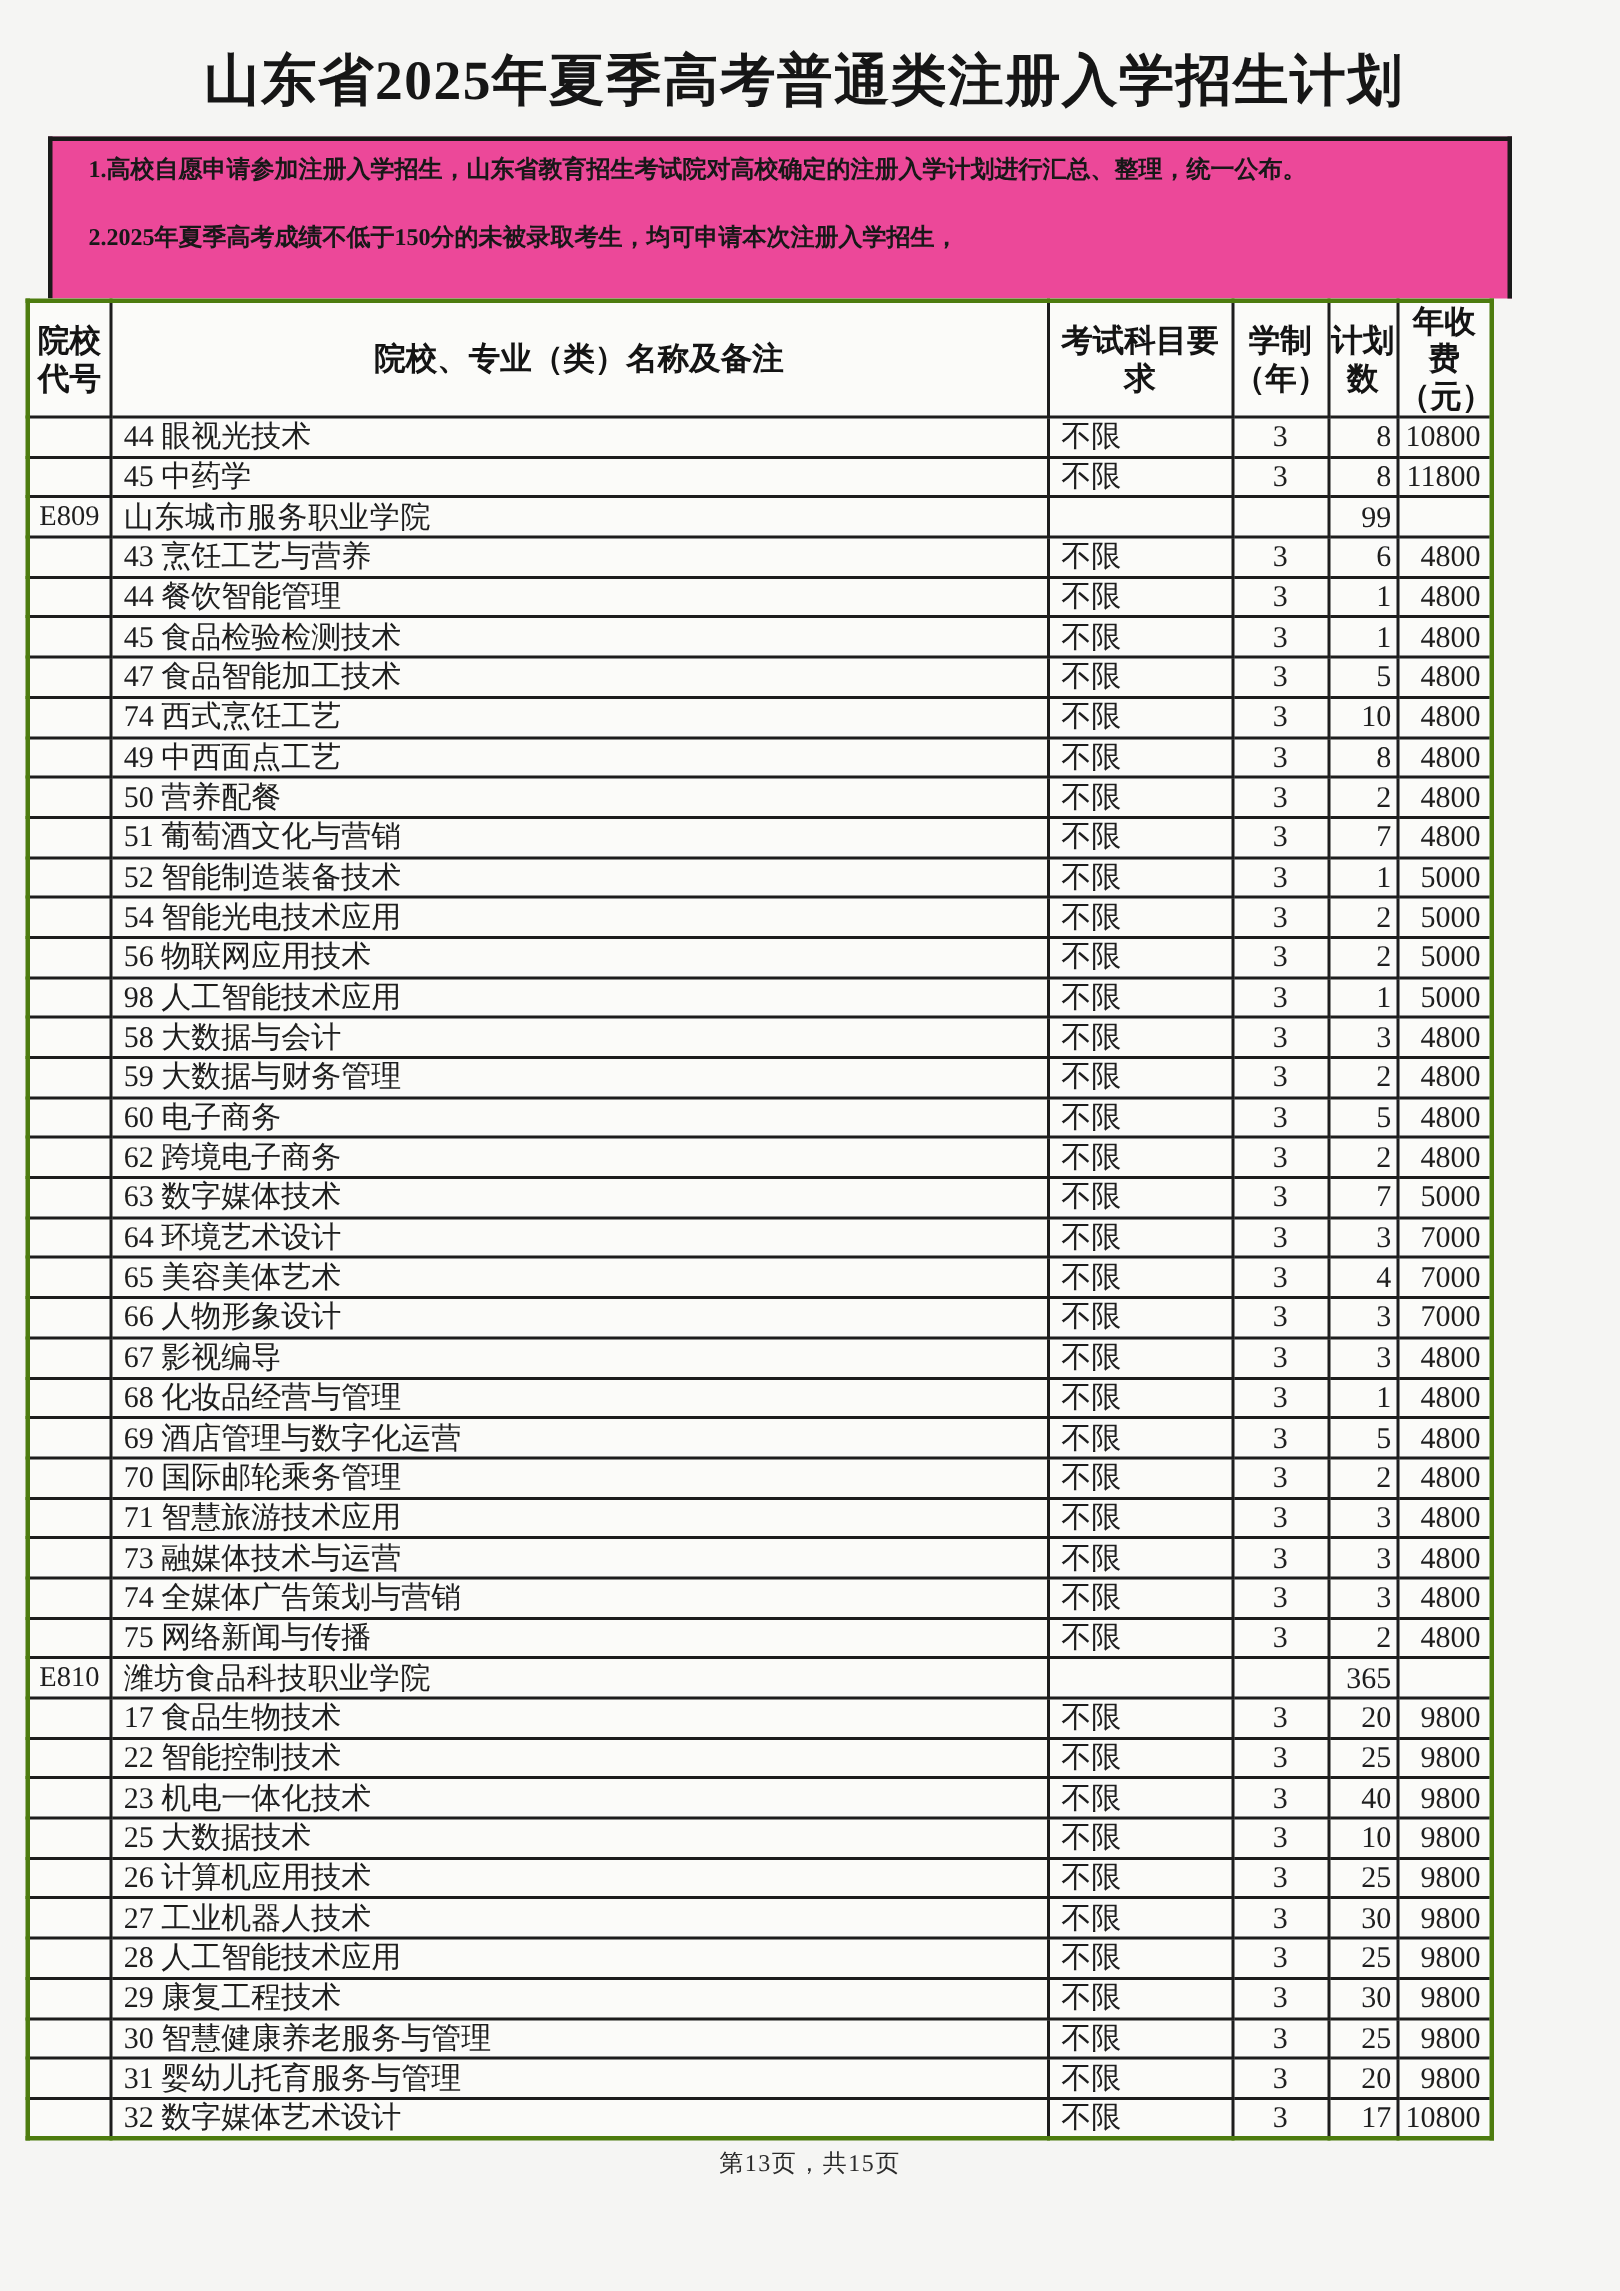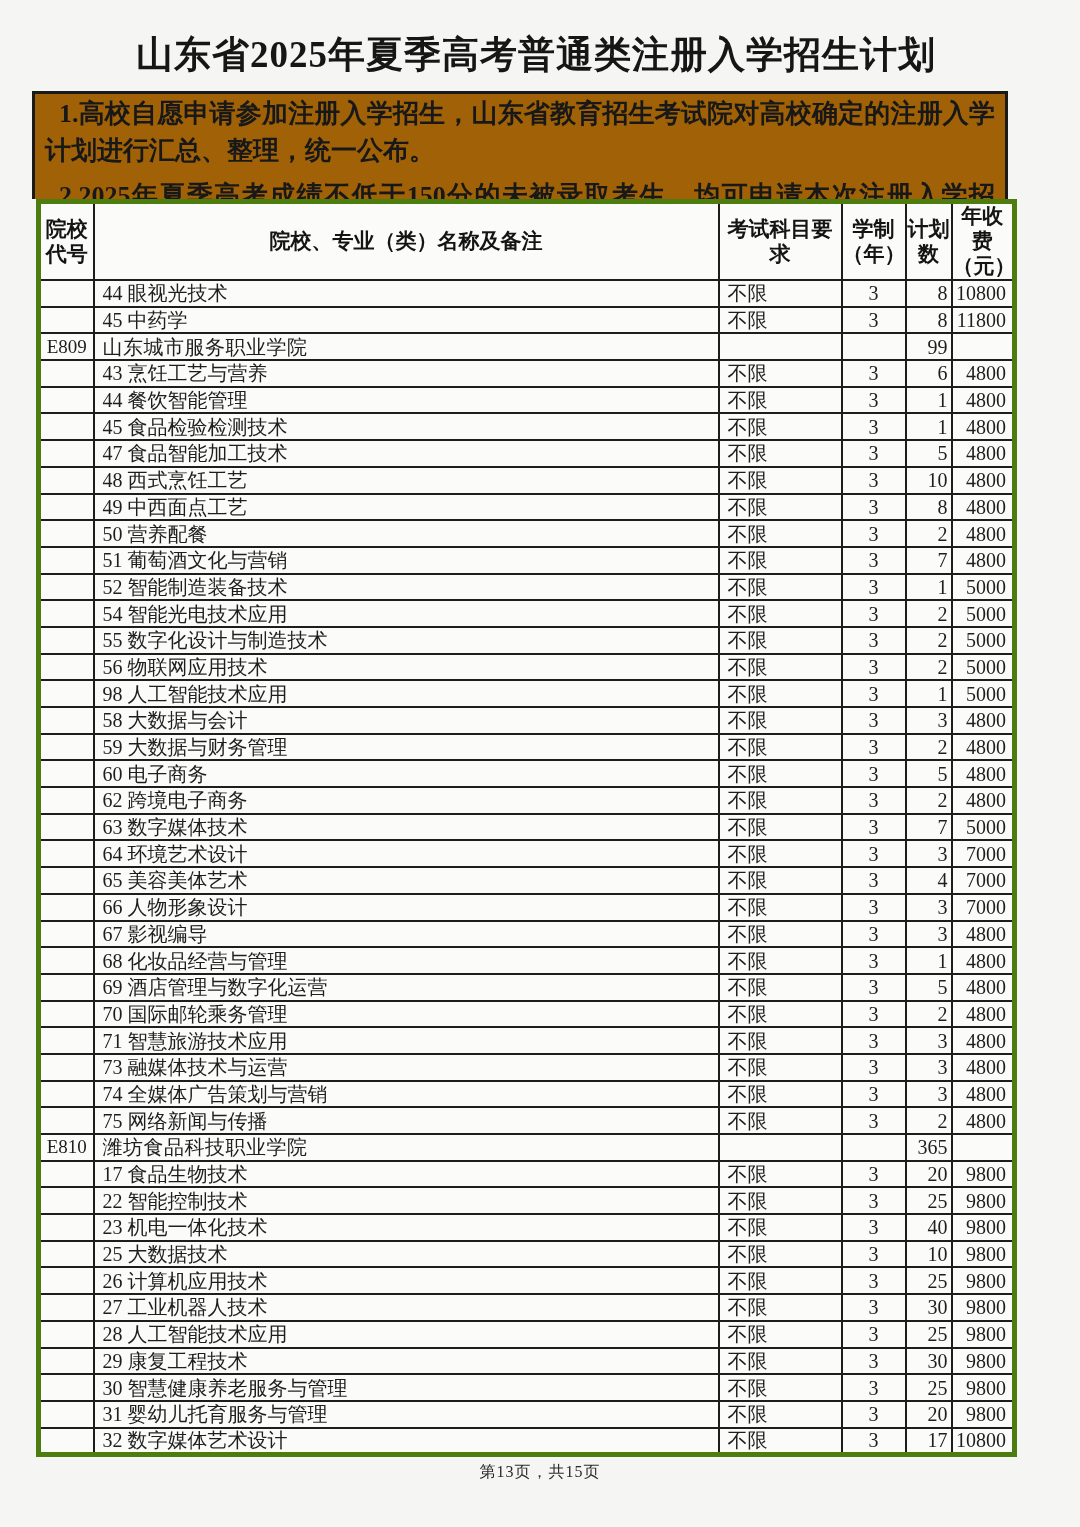--- a/index.html
+++ b/index.html
@@ -31,11 +31,11 @@
     border: 3px solid #1a1a1a;
     border-bottom: none;
     overflow: hidden;
-    font-size: 26px;
+    font-size: 16px;
     font-weight: bold;
     line-height: 37px;
     color: #181818;
-    background: #a16207;
+    background: #ec4899;
   }
   .notice-box p { margin: 0; text-align: justify; text-indent: 14px; }
   .notice-box .p2 { margin-top: 8px; }

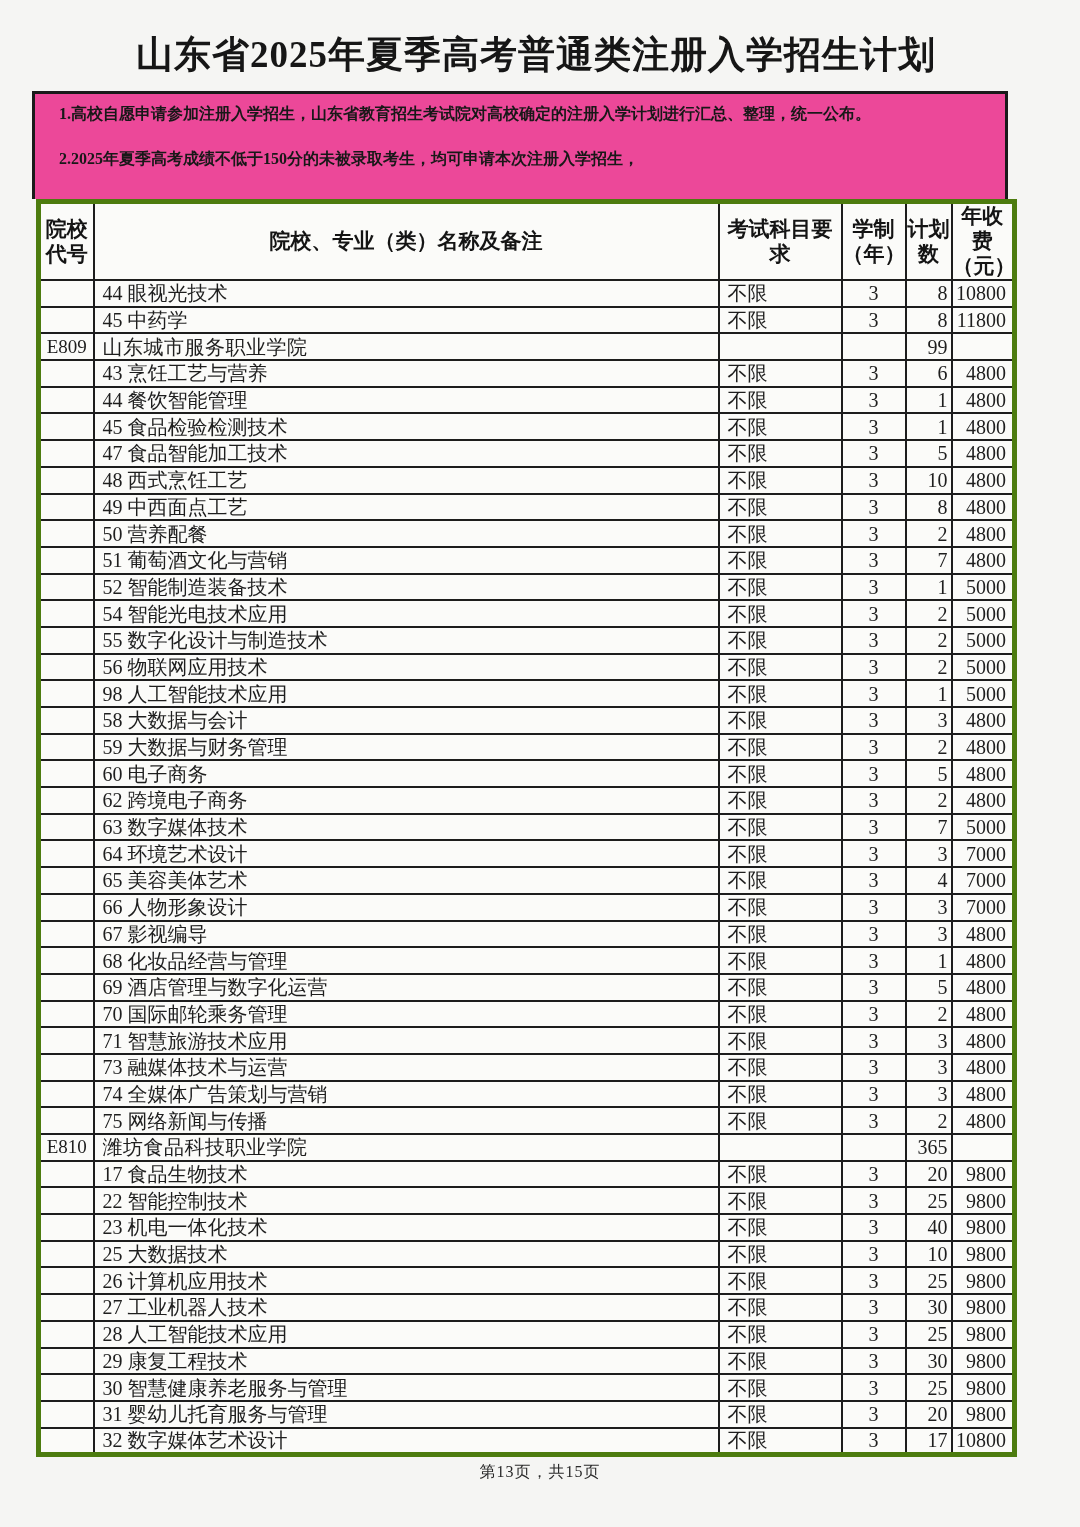--- a/index.html
+++ b/index.html
@@ -41,11 +41,11 @@
   .notice-box .p2 { margin-top: 8px; }
 
   table.plan-table {
-    margin-left: 36px;
+    margin-left: 17px;
     width: 976px;
     border-collapse: collapse;
     table-layout: fixed;
-    border: 5px solid #4d7c0f;
+    border: 3px solid #4d7c0f;
     background: #fbfbf9;
   }
   .plan-table th, .plan-table td {

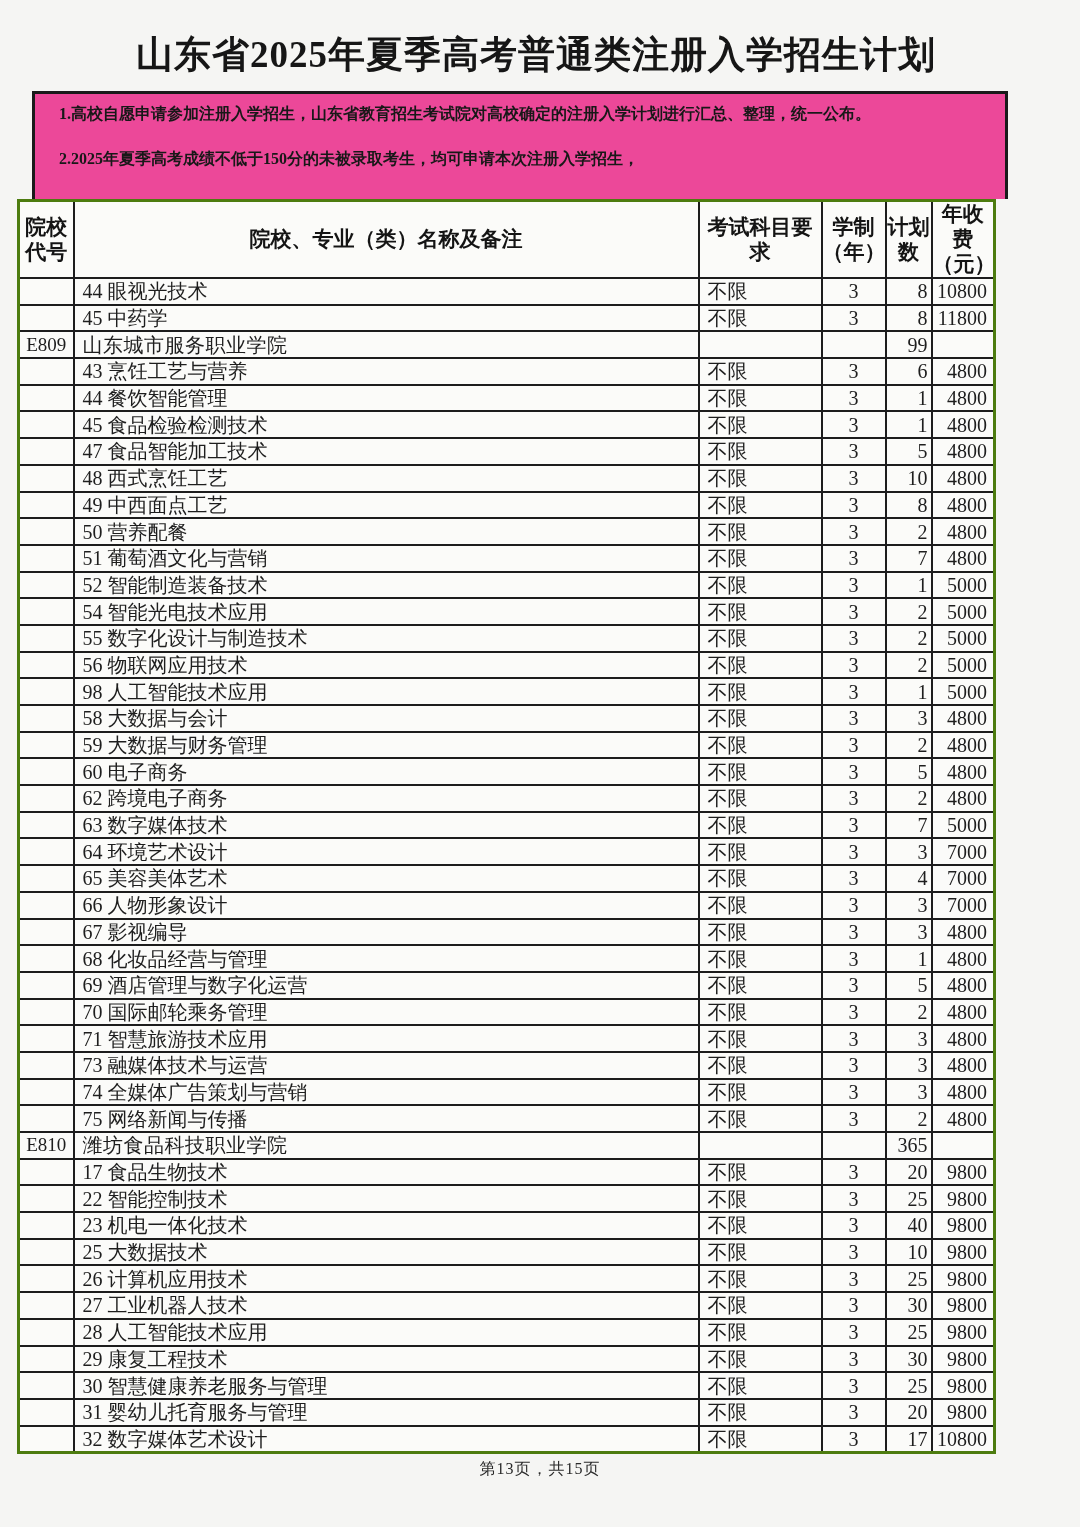--- a/index.html
+++ b/index.html
@@ -190,7 +190,7 @@
 
   <tr>
     <td class="c-code"></td>
-    <td class="c-name">48 西式烹饪工艺</td>
+    <td class="c-name">74 西式烹饪工艺</td>
     <td class="c-req">不限</td>
     <td class="c-years">3</td>
     <td class="c-plan">10</td>

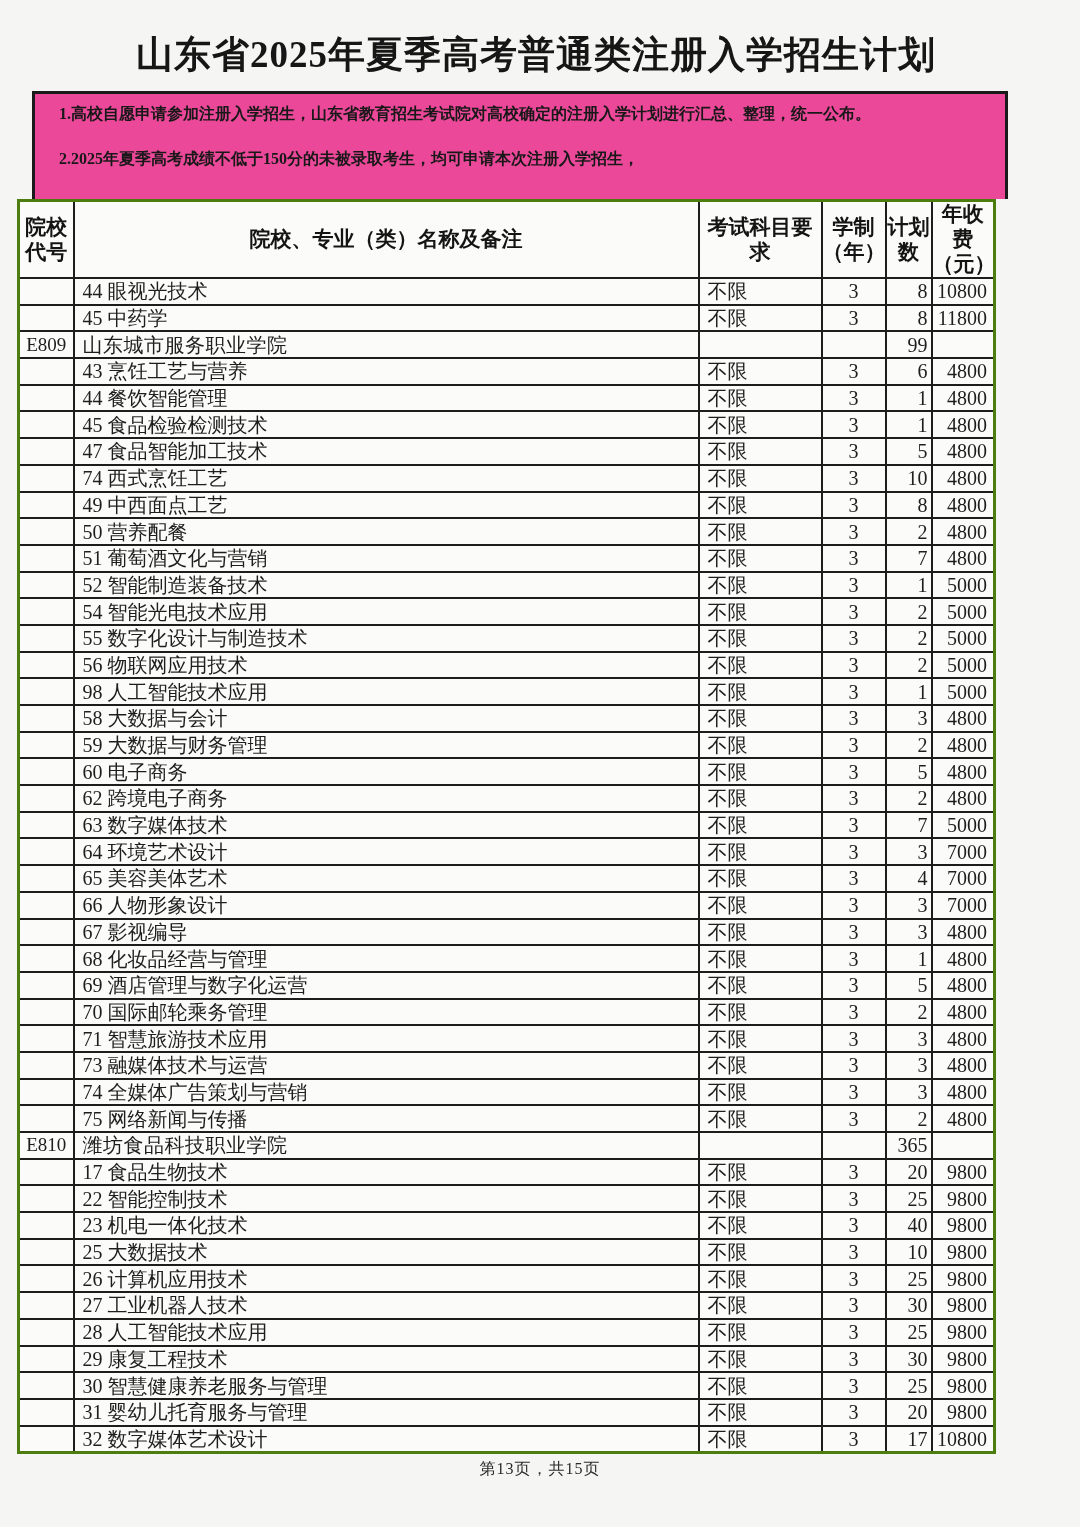--- a/index.html
+++ b/index.html
@@ -242,14 +242,6 @@
     <td class="c-fee">5000</td>
   </tr>
 
-  <tr>
-    <td class="c-code"></td>
-    <td class="c-name">55 数字化设计与制造技术</td>
-    <td class="c-req">不限</td>
-    <td class="c-years">3</td>
-    <td class="c-plan">2</td>
-    <td class="c-fee">5000</td>
-  </tr>
 
   <tr>
     <td class="c-code"></td>

